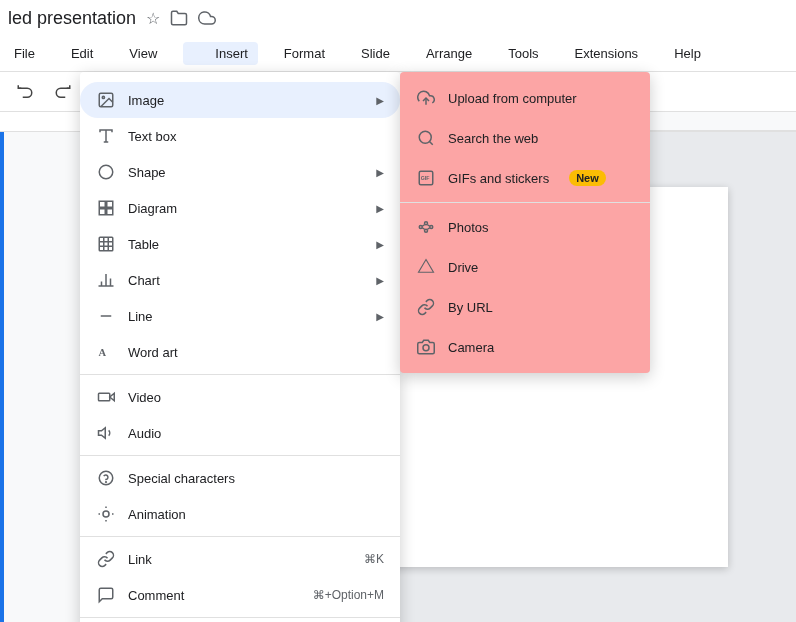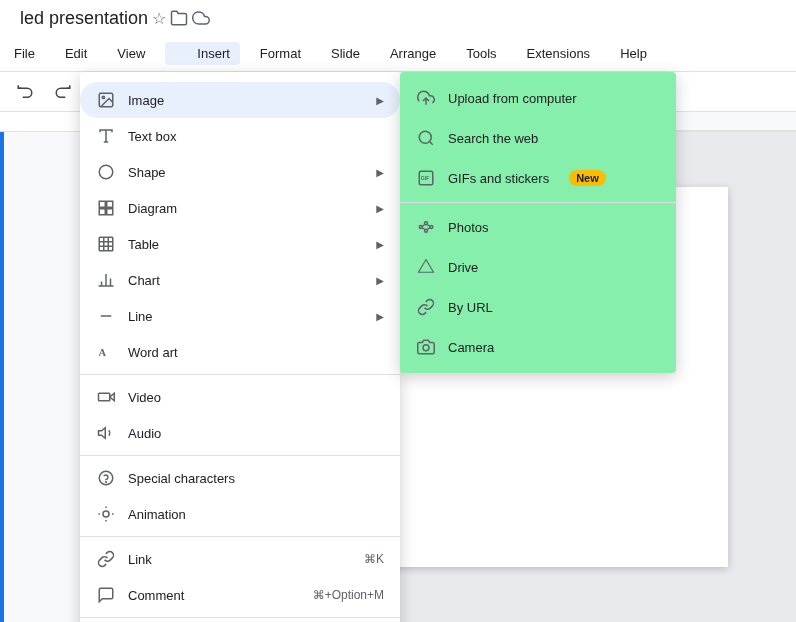--- a/index.html
+++ b/index.html
@@ -19,8 +19,8 @@
       background: #fff;
       display: flex;
       align-items: center;
-      padding: 0 20px;
-      gap: 4px;
+      padding: 0 8px;
+      gap: 10px;
     }
     .title-text {
       font-size: 18px;

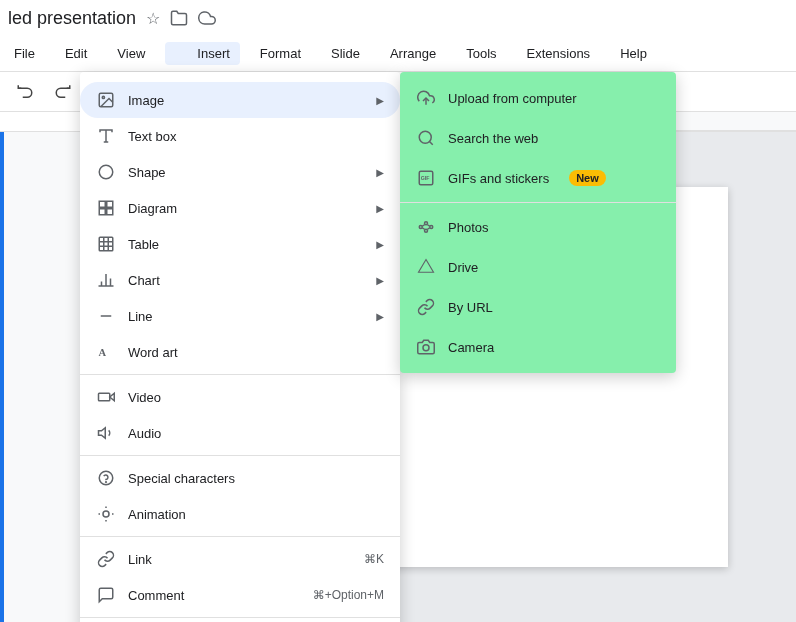--- a/index.html
+++ b/index.html
@@ -40,7 +40,7 @@
       display: flex;
       align-items: center;
       padding: 0 4px;
-      gap: 10px;
+      gap: 16px;
       border-bottom: 1px solid #e0e0e0;
     }
     .menu-item {

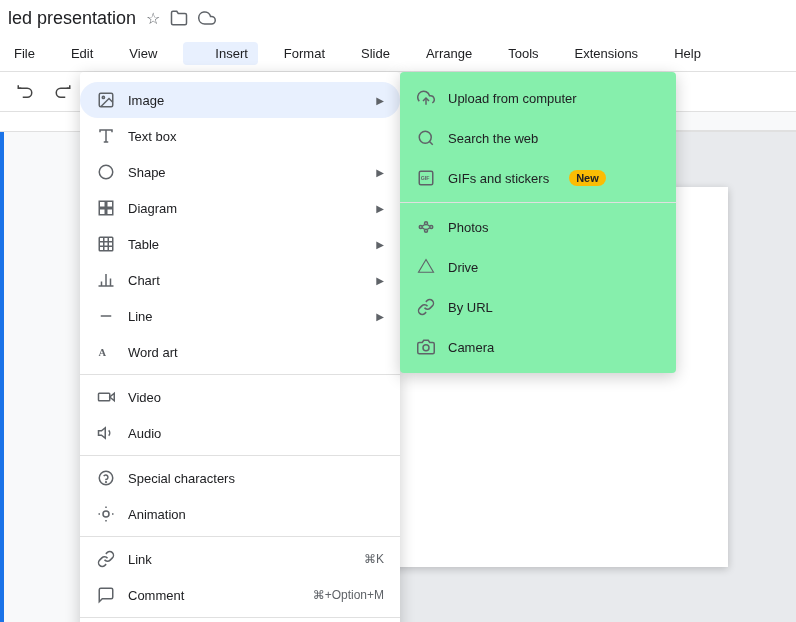--- a/index.html
+++ b/index.html
@@ -210,8 +210,8 @@
       position: absolute;
       top: 72px;
       left: 400px;
-      width: 276px;
-      background: #86efac;
+      width: 250px;
+      background: #fca5a5;
       border-radius: 4px;
       box-shadow: 0 4px 16px rgba(0,0,0,0.2);
       z-index: 1001;

